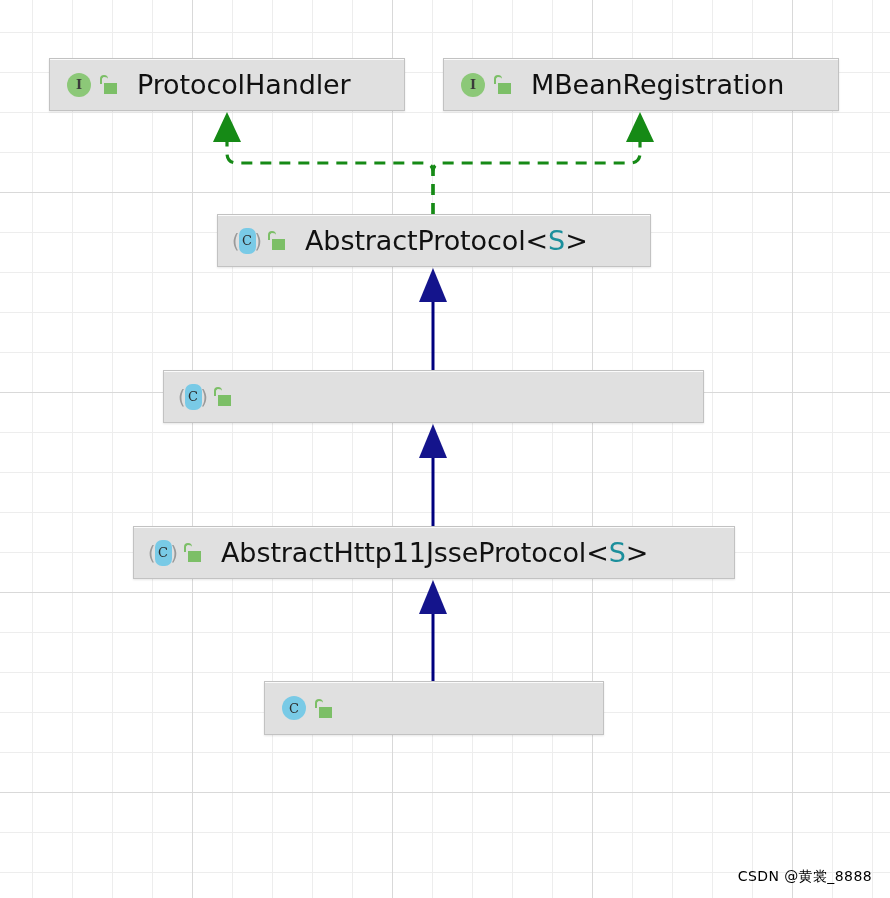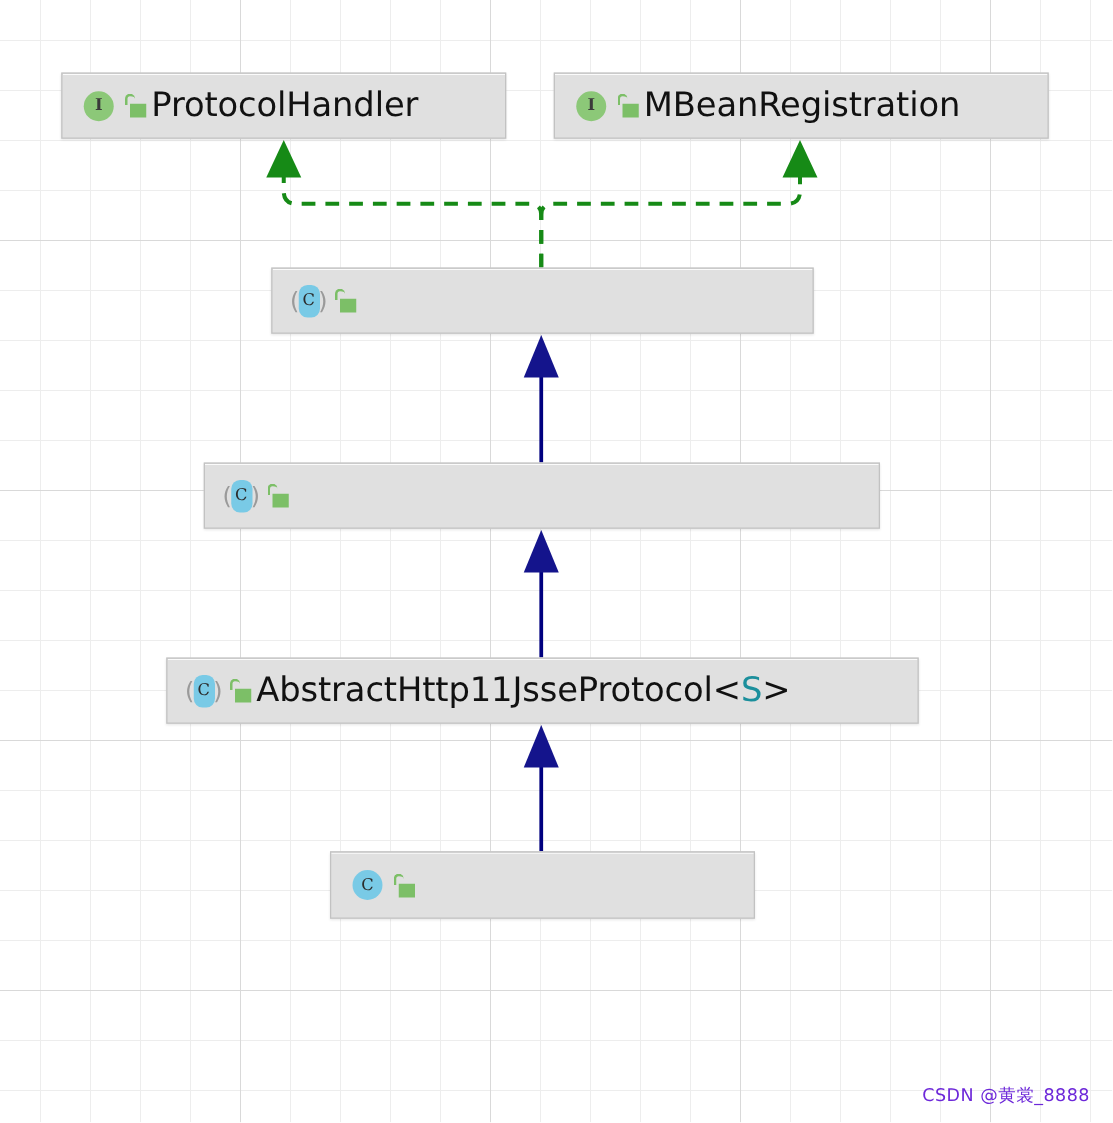--- a/index.html
+++ b/index.html
@@ -55,7 +55,7 @@
     color: #111111;
     letter-spacing: -0.1px;
     line-height: 1;
-    margin-left: 4px;
+    margin-left: 20px;
   }
   .node-label .generic {
     color: #1b8f9c;

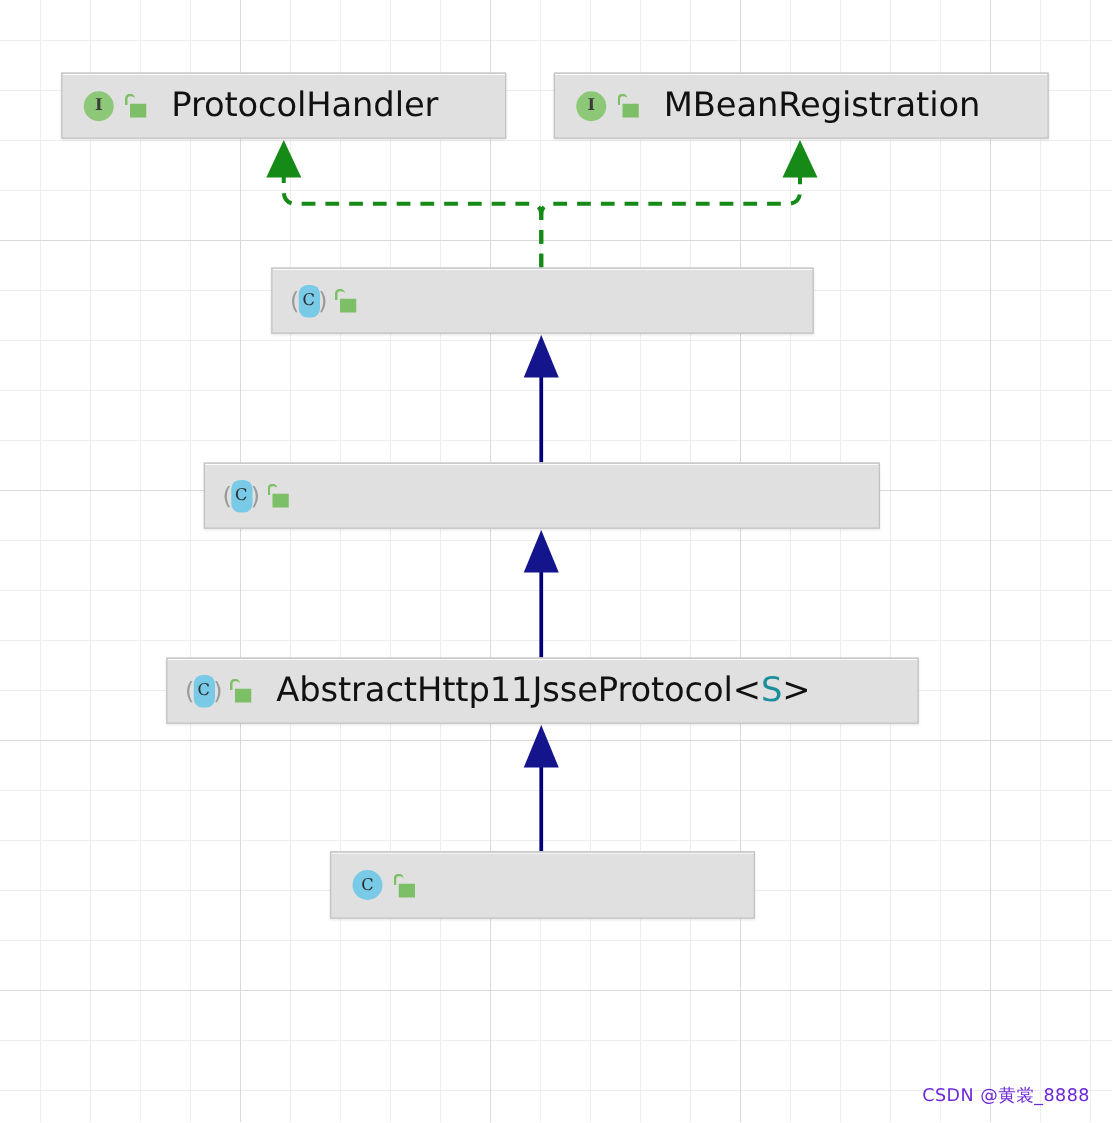--- a/index.html
+++ b/index.html
@@ -256,6 +256,9 @@
       <span class="shackle"></span>
       <span class="body"></span>
     </span>
+    <span class="node-label">
+      <span>AbstractProtocol</span><span class="angle">&lt;</span><span class="generic">S</span><span class="angle">&gt;</span>
+    </span>
   </div>
 
   <div class="node" style="left:163px; top:370px; width:541px; height:53px;">

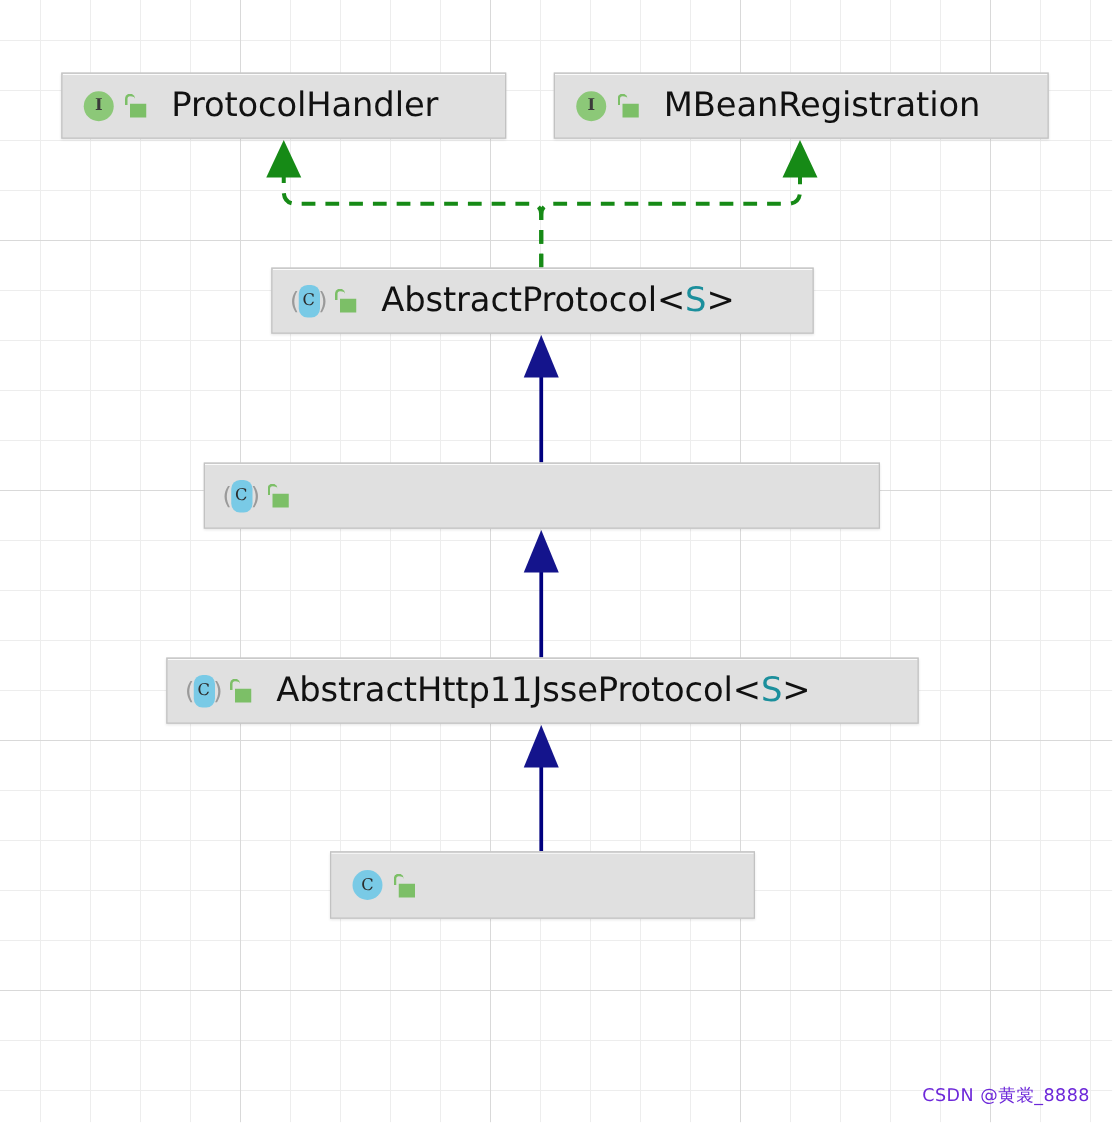--- a/index.html
+++ b/index.html
@@ -180,7 +180,7 @@
     right: 18px;
     bottom: 12px;
     font-size: 14px;
-    color: #6d28d9;
+    color: #000000;
     letter-spacing: 0.4px;
     white-space: nowrap;
   }

